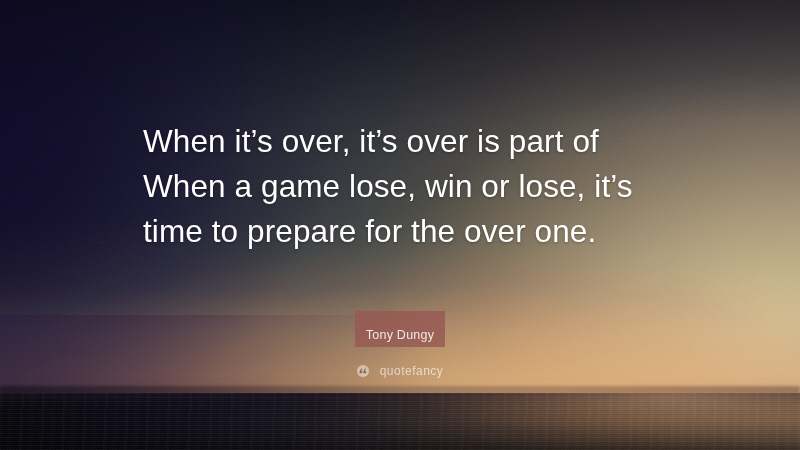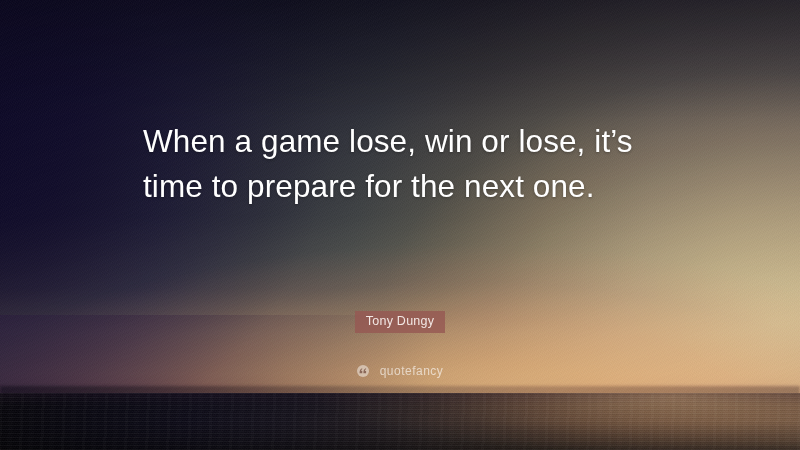--- a/index.html
+++ b/index.html
@@ -293,6 +293,7 @@
   <div class="content">
 
     <div class="quote-block">
+      <div class="quote-line">When it’s over, it’s over is part of</div>
       <div class="quote-line">When a game lose, win or lose, it’s</div>
       <div class="quote-line">time to prepare for the next one.</div>
     </div>

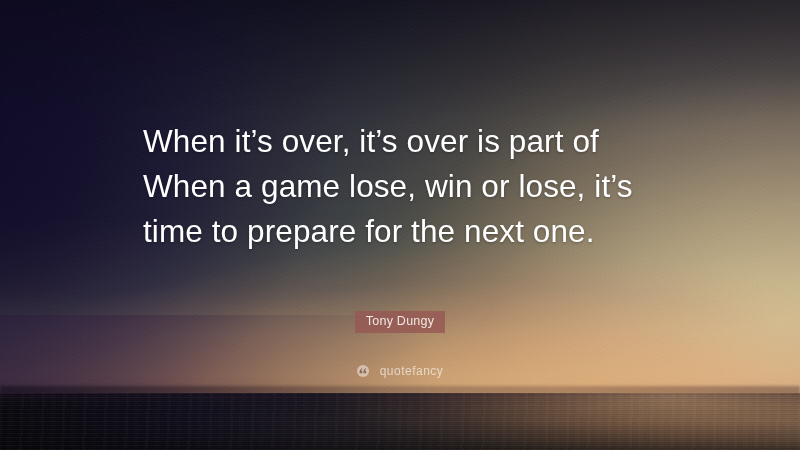--- a/index.html
+++ b/index.html
@@ -295,7 +295,7 @@
     <div class="quote-block">
       <div class="quote-line">When it’s over, it’s over is part of</div>
       <div class="quote-line">When a game lose, win or lose, it’s</div>
-      <div class="quote-line">time to prepare for the next one.</div>
+      <div class="quote-line">time to prepare for the over one.</div>
     </div>
 
     <div class="author-wrap">

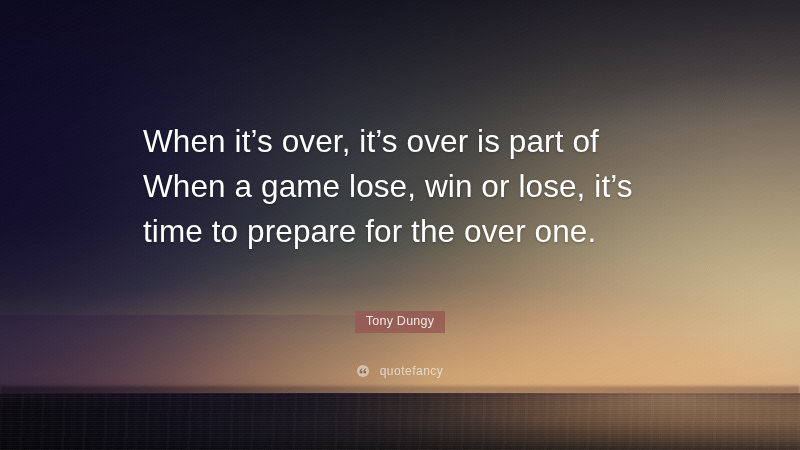--- a/index.html
+++ b/index.html
@@ -224,7 +224,7 @@
   }
   .author-badge {
     display:inline-block;
-    padding:4px 11px 5px 11px;
+    padding:18px 11px 5px 11px;
     background:rgba(150,88,82,0.80);
     color:#f2e7e4;
     font-size:12.5px;

